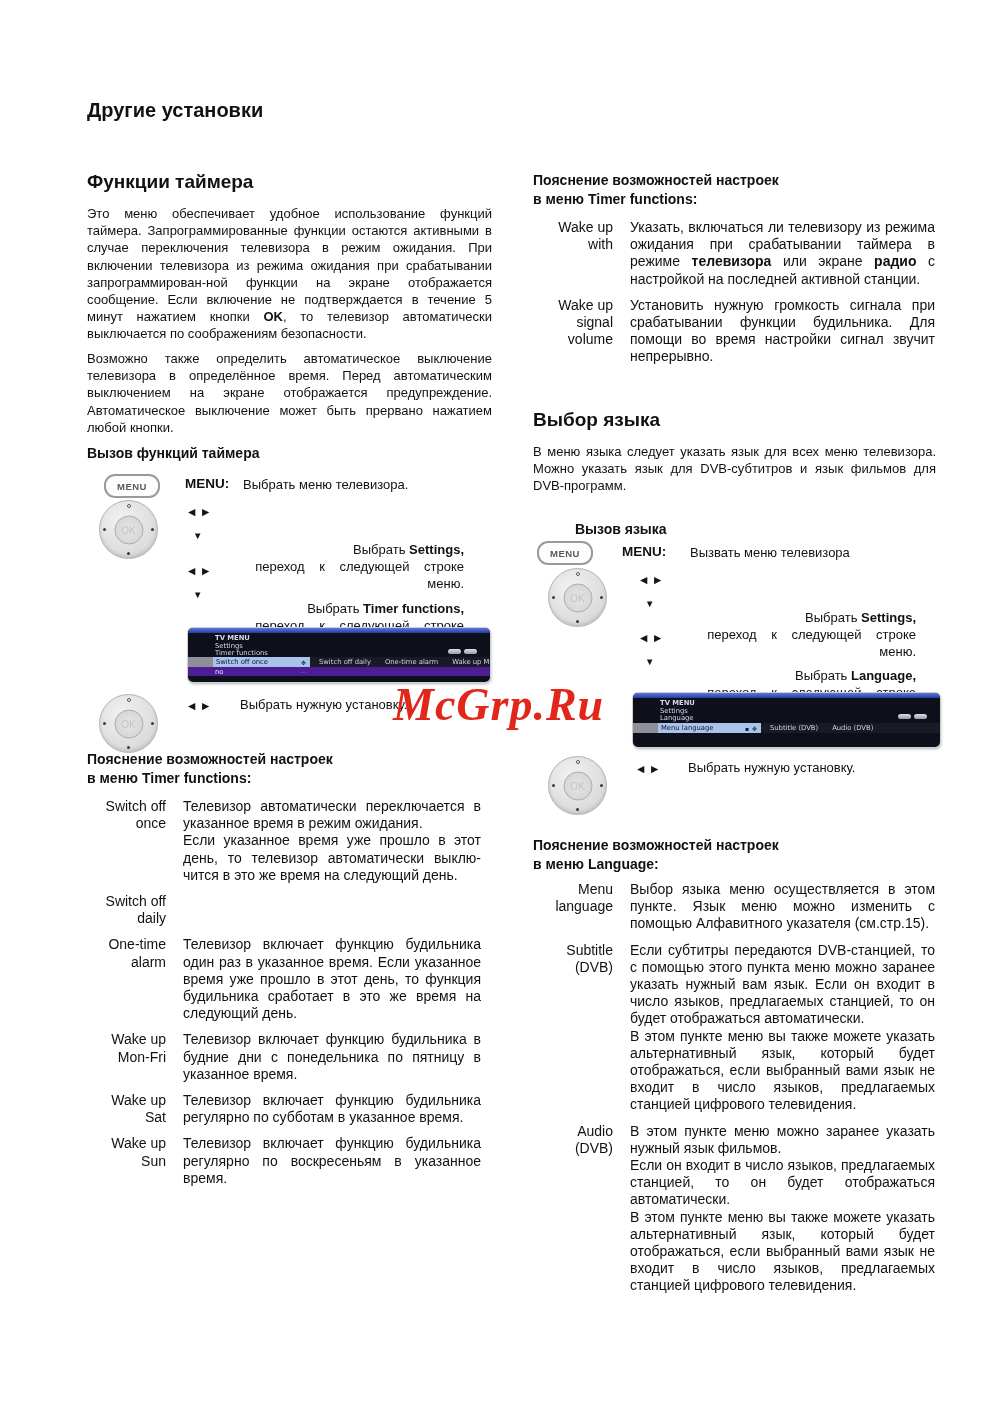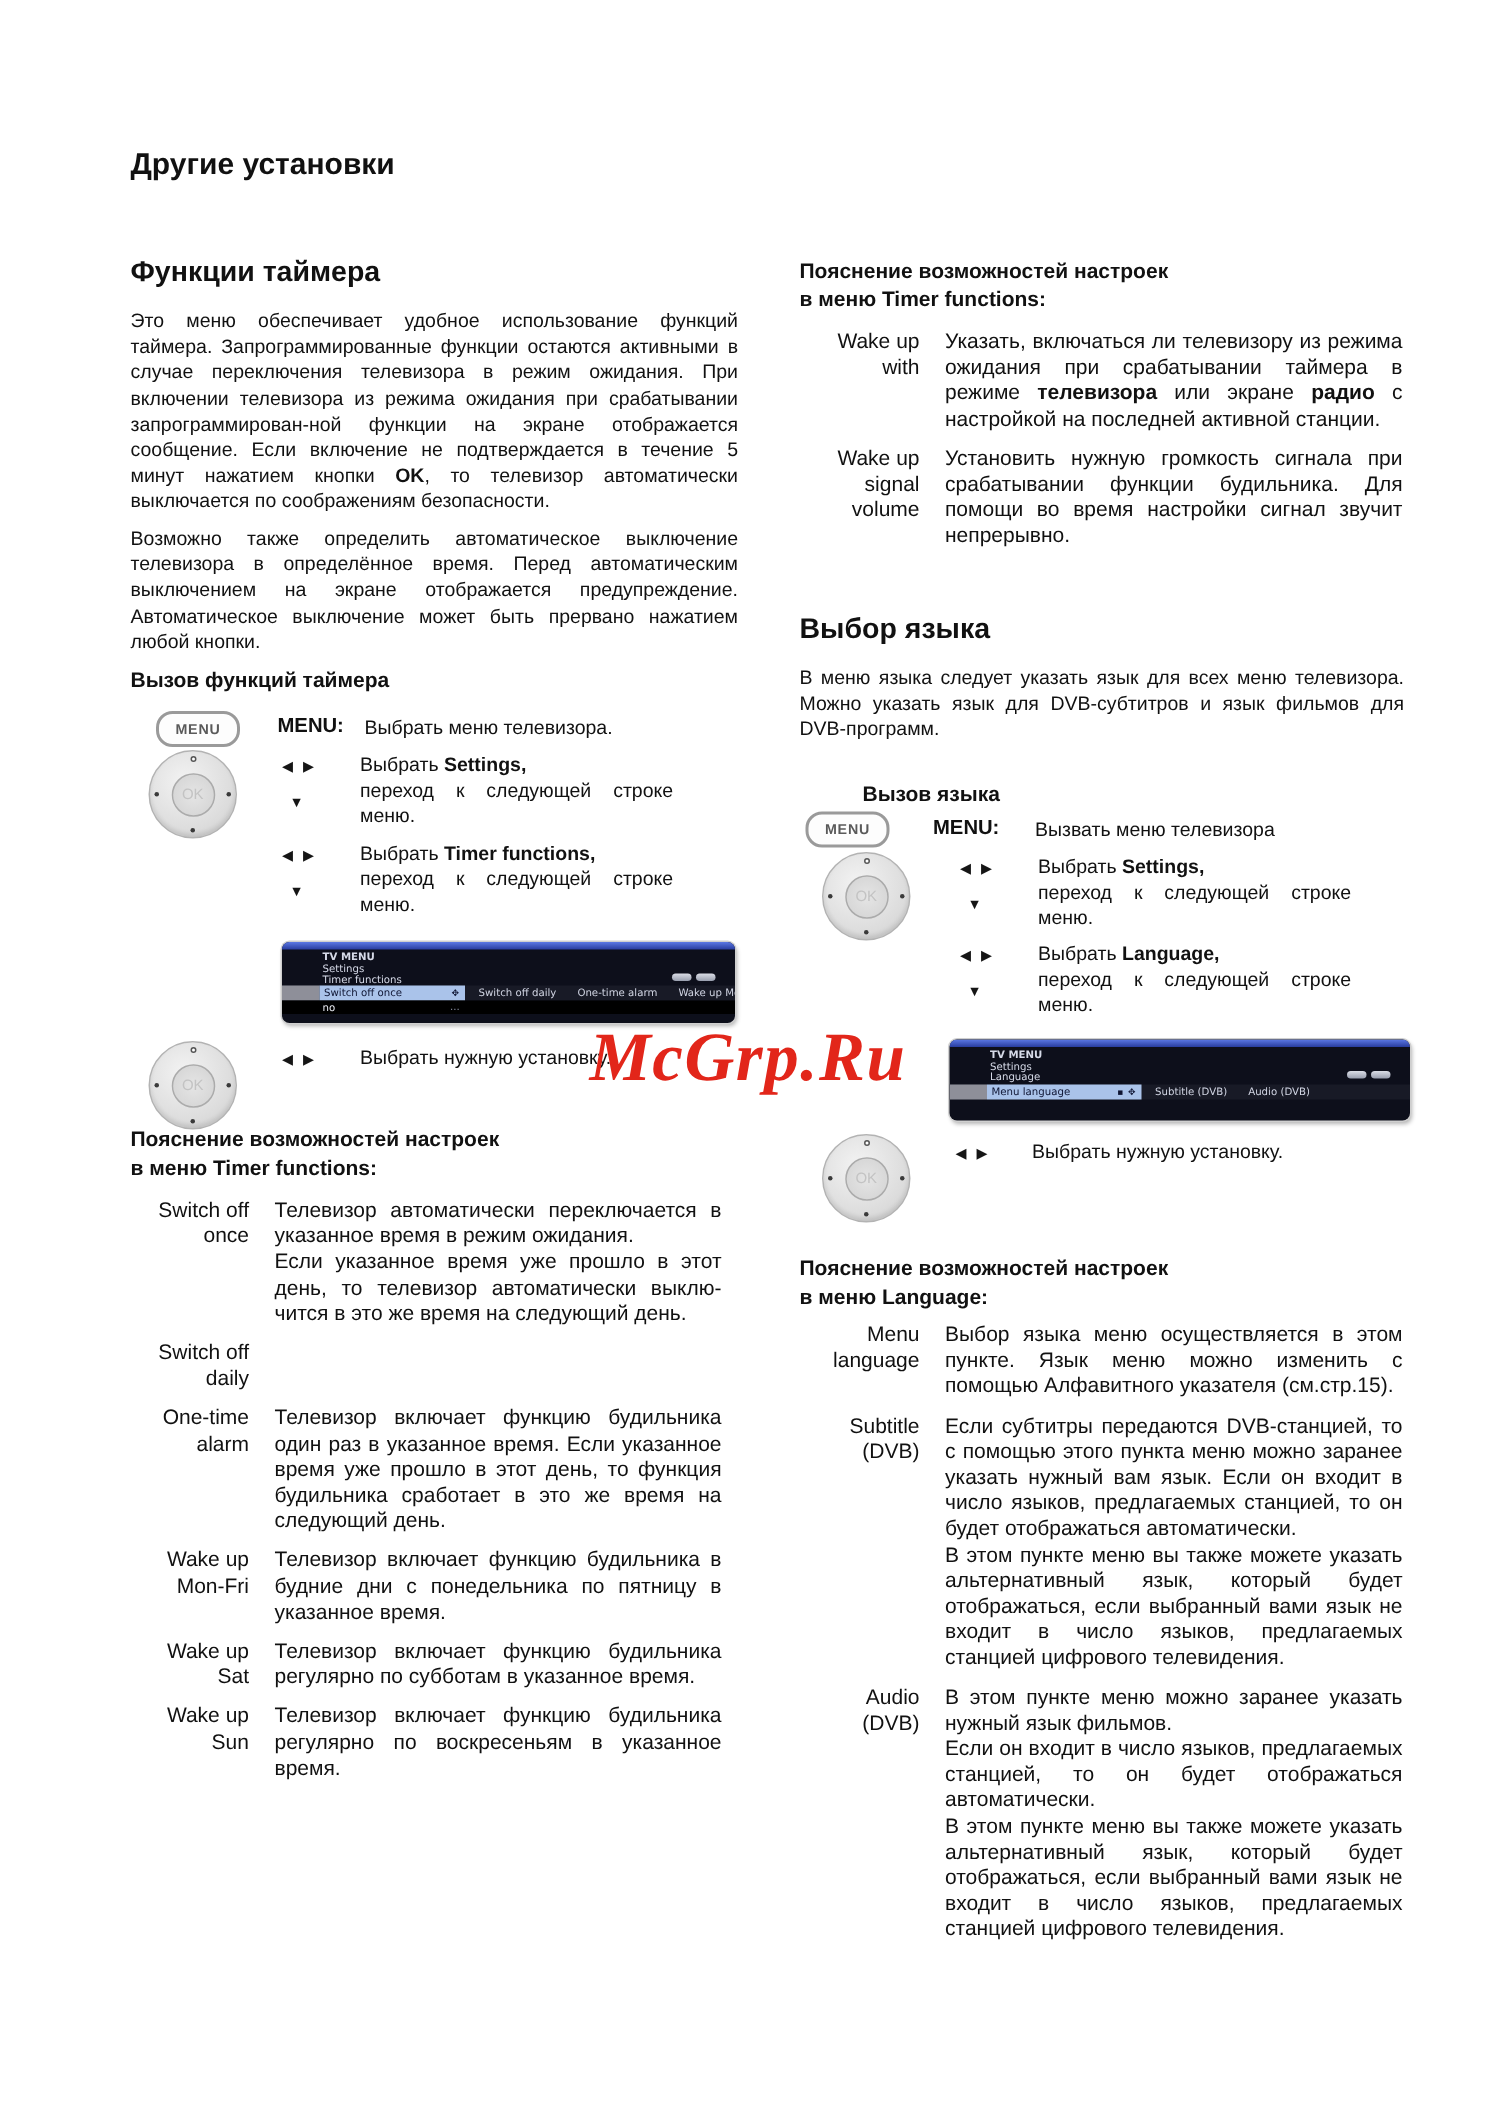--- a/index.html
+++ b/index.html
@@ -37,7 +37,7 @@
   .step{position:absolute;font-size:13px;line-height:17.2px;}
   .step-arrows{position:absolute;left:0;top:2px;width:30px;font-size:9.5px;color:#151515;letter-spacing:2px;}
   .step-arrows .down{display:block;margin:7px 0 0 5px;letter-spacing:0;}
-  .step-text{margin-left:52px;width:224px;text-align:left;}
+  .step-text{margin-left:52px;width:224px;text-align:right;margin-top:40px;}
   .spread{word-spacing:11px;}
   .choose{position:absolute;font-size:13px;}
   .choose-arrows{position:absolute;font-size:9.5px;letter-spacing:2px;color:#151515;}

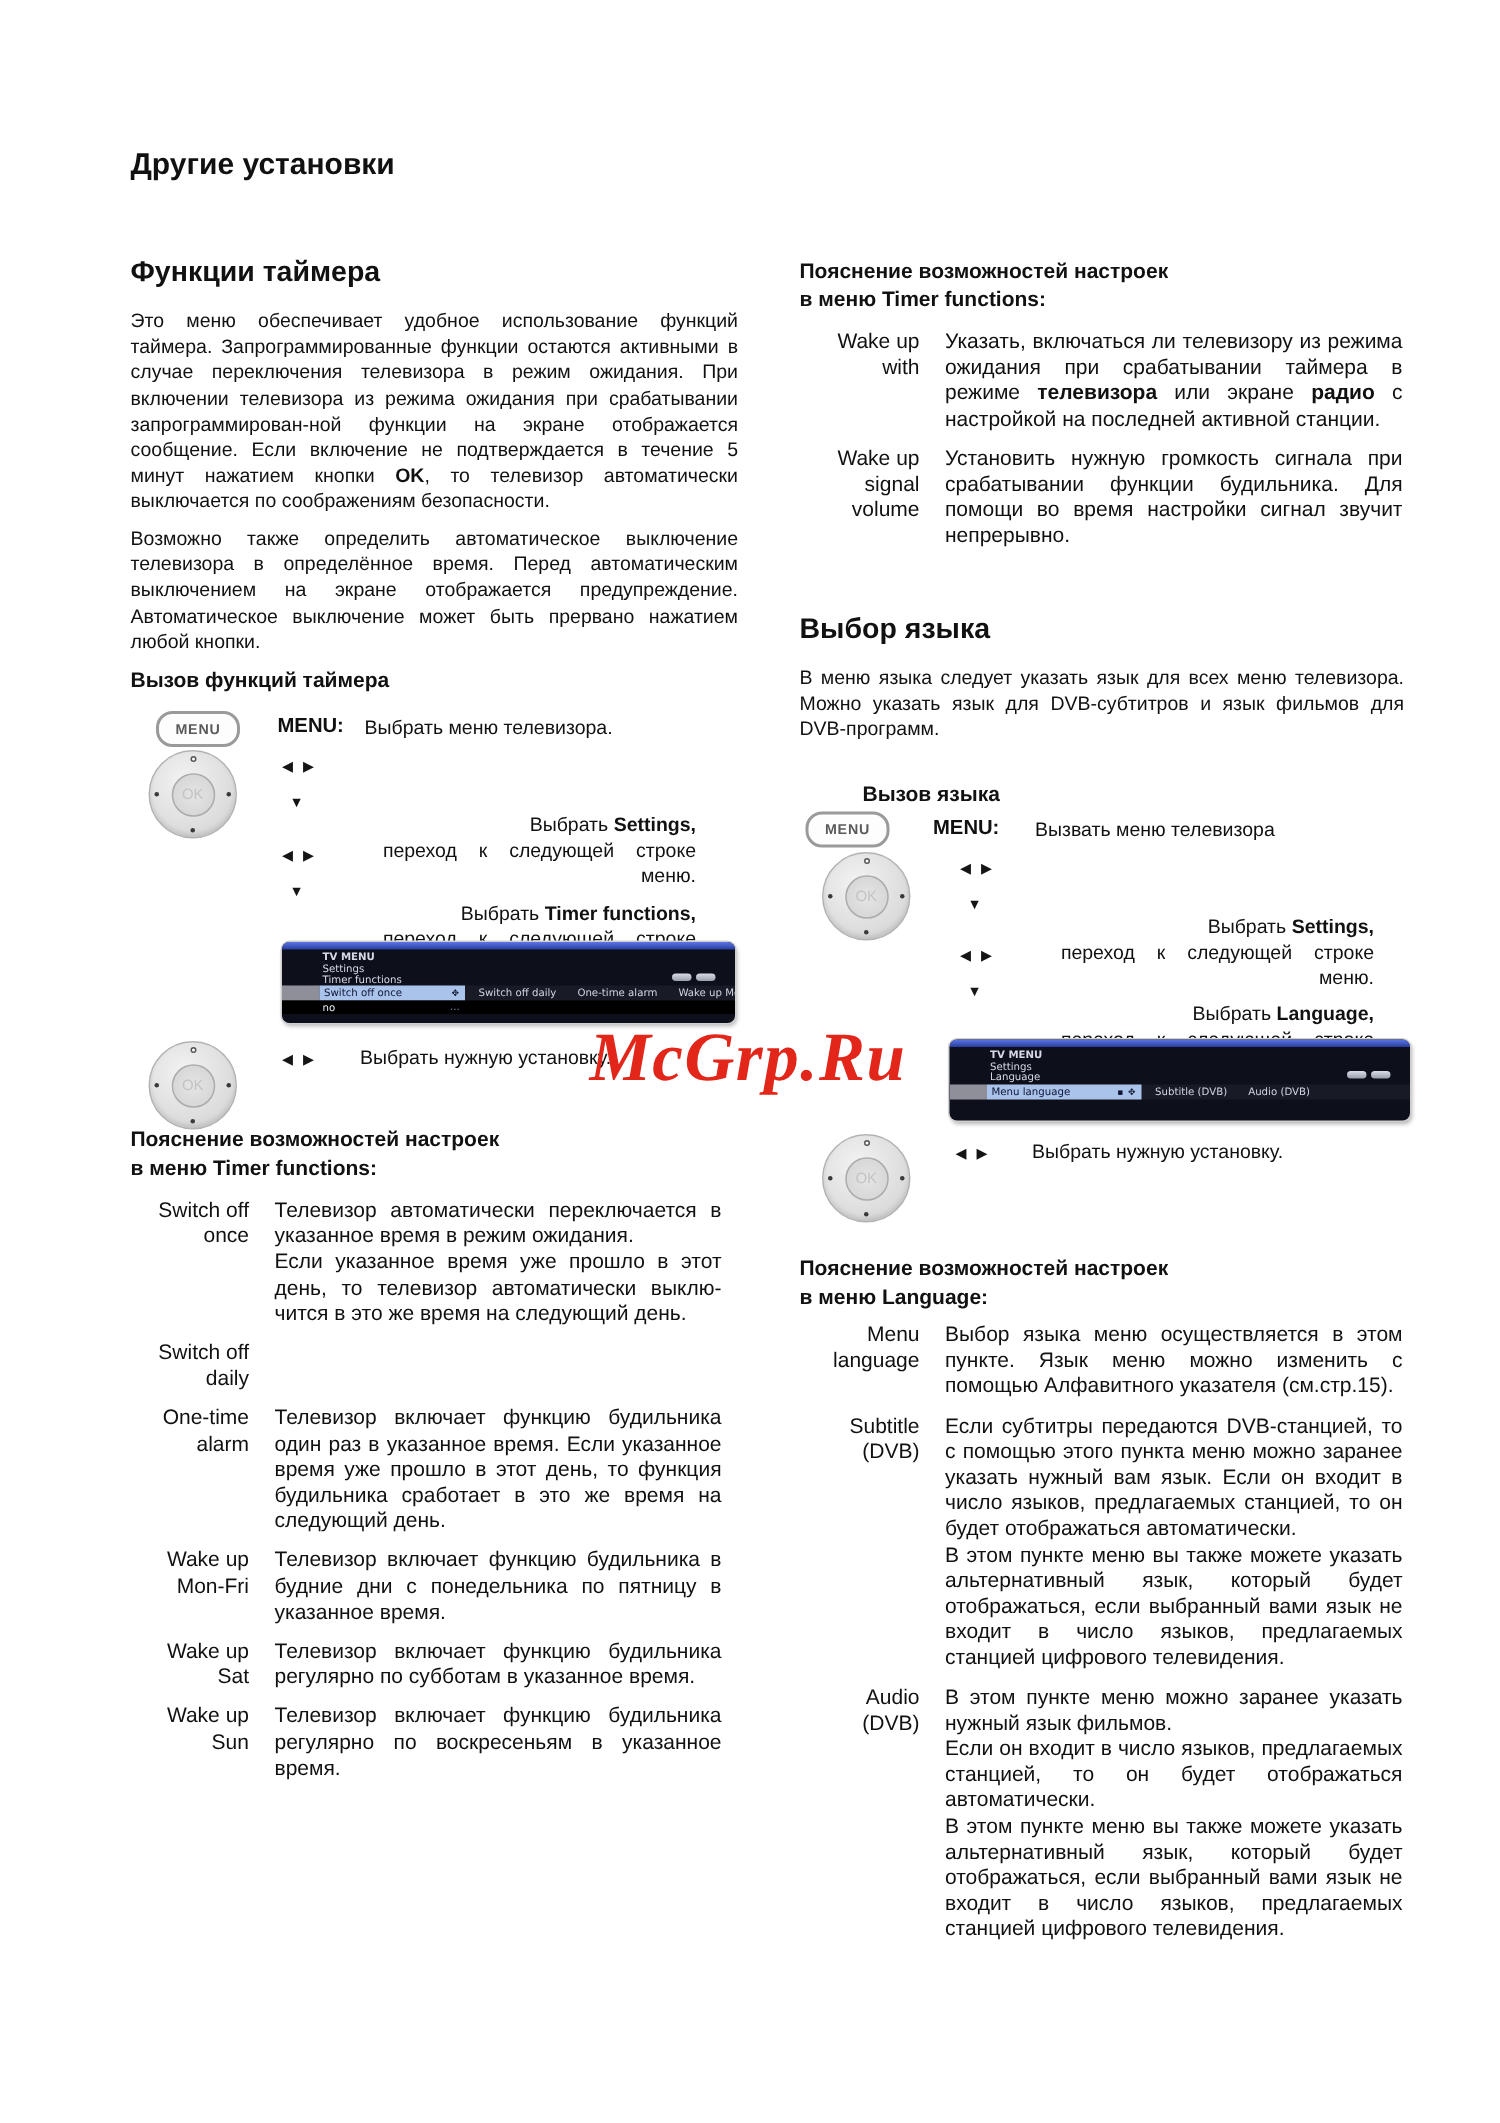--- a/index.html
+++ b/index.html
@@ -58,7 +58,7 @@
               justify-content:space-between;padding:0 4px 0 3px;flex:none;box-sizing:border-box;}
   .tvshot .hlicons{display:flex;gap:3px;align-items:center;font-size:6px;}
   .tvshot .opts{display:flex;gap:14px;padding-left:9px;white-space:nowrap;overflow:hidden;}
-  .tvshot .valrow{position:absolute;left:0;width:100%;height:9px;background:#000000;font-size:6.8px;}
+  .tvshot .valrow{position:absolute;left:0;width:100%;height:9px;background:#4c1d95;font-size:6.8px;}
   .tvshot .vleft{position:absolute;left:27px;top:1px;color:#eceef5;}
   .tvshot .vdots{position:absolute;left:112px;top:0;color:#8a90a4;}
 

